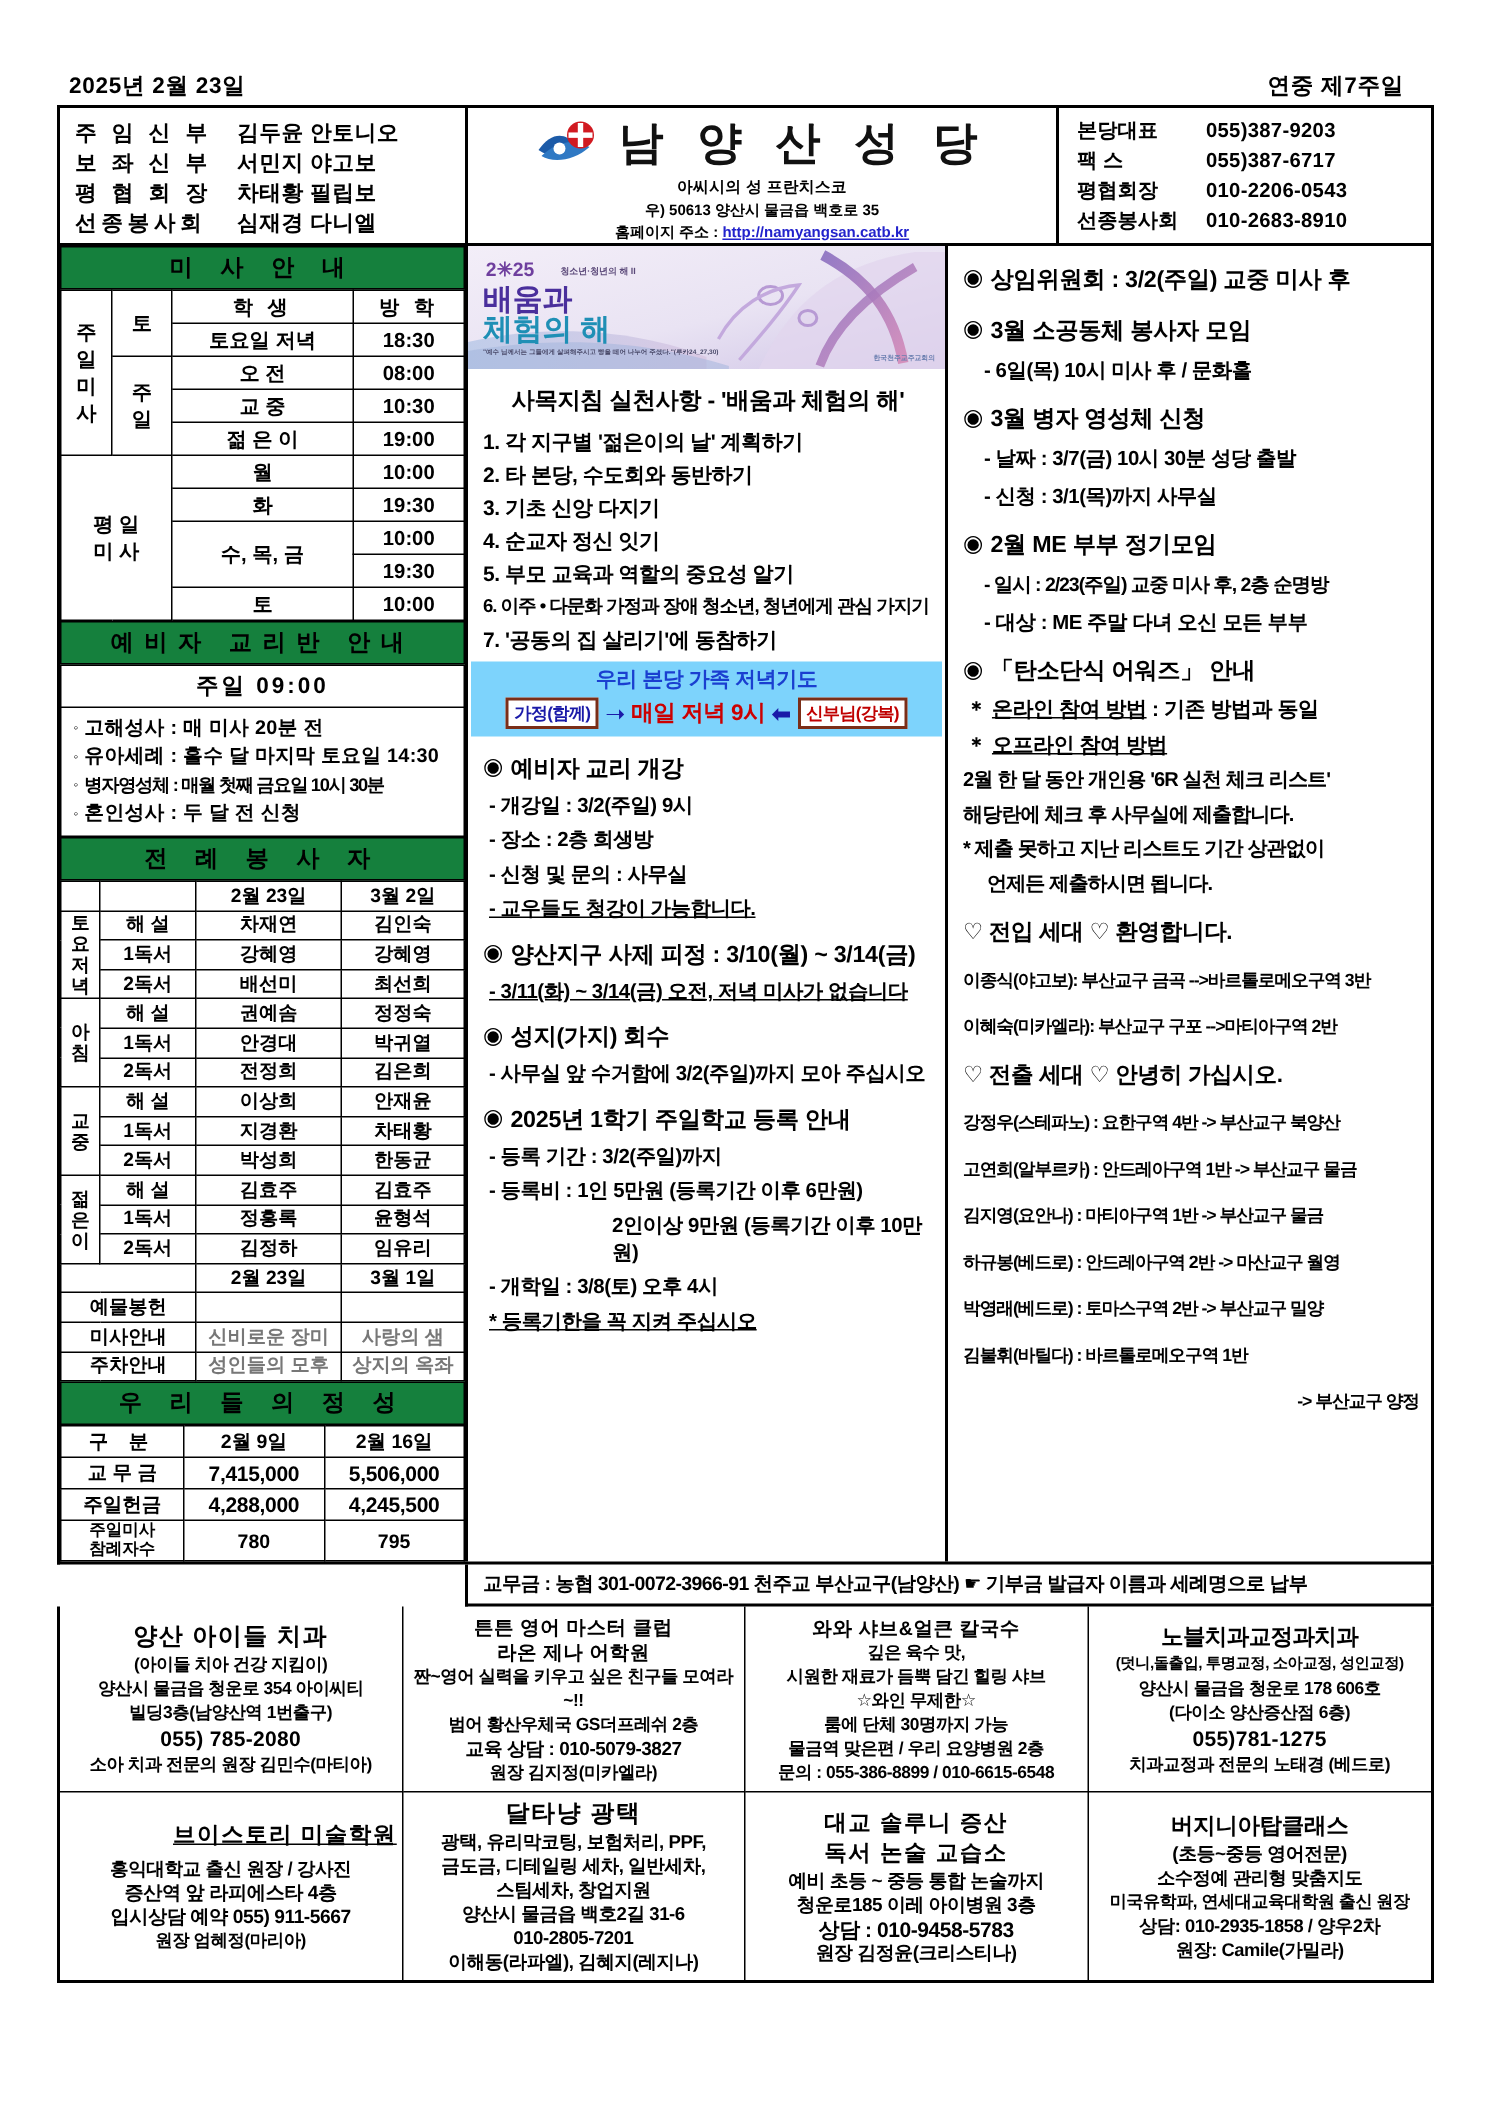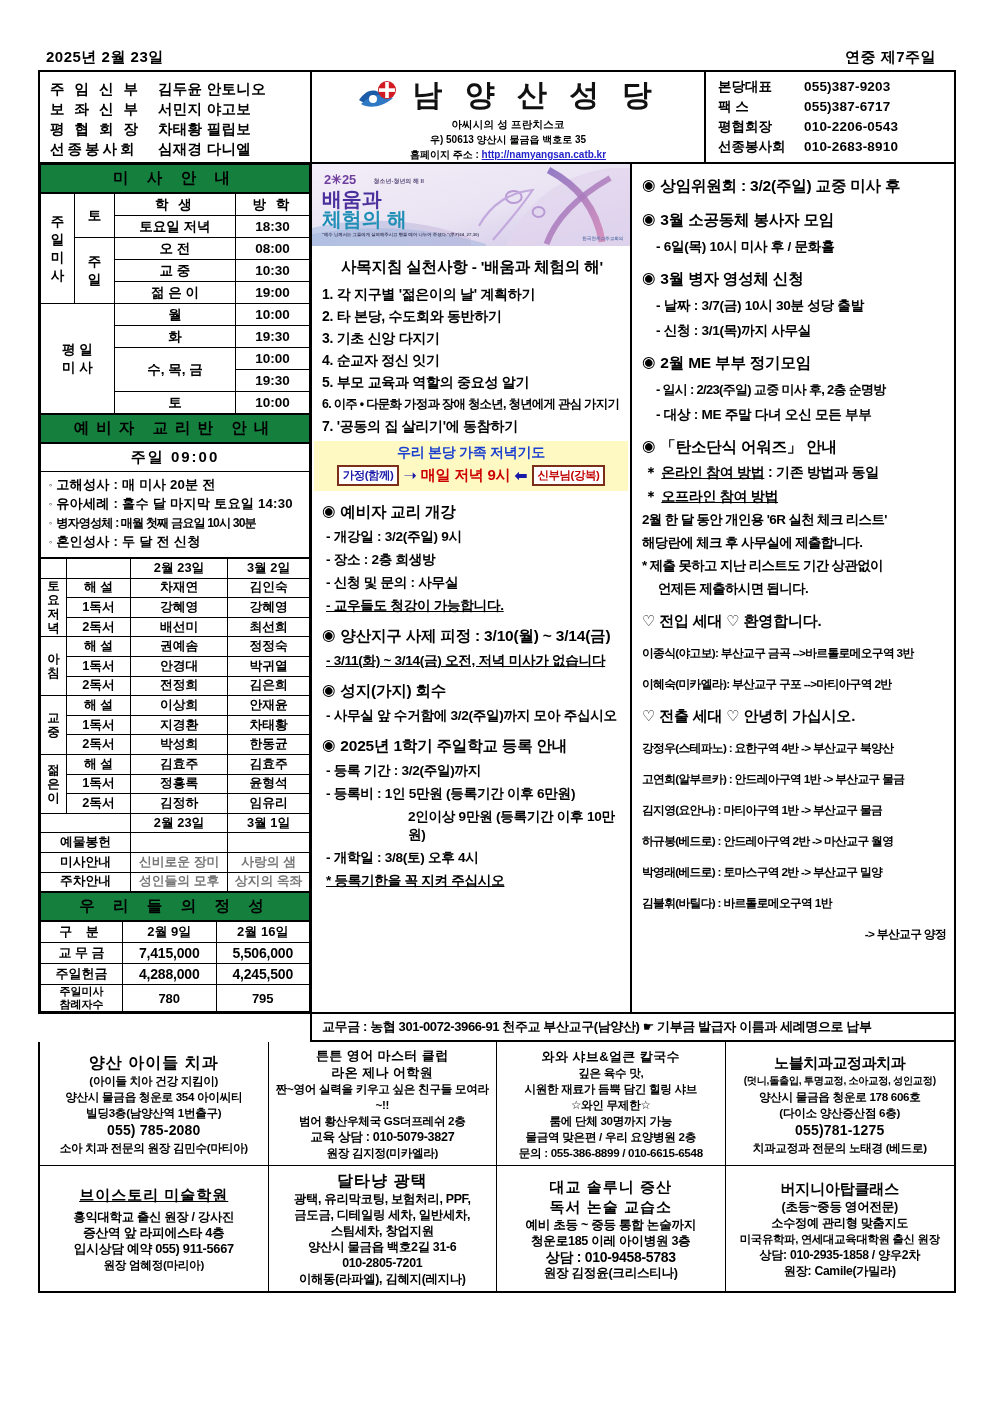--- a/index.html
+++ b/index.html
@@ -102,7 +102,7 @@
   .guide-item.tight { font-size: 12.4px; letter-spacing: -.7px; }
 
   .prayer-box {
-    background: #fef9c3; margin: 4px 2px 2px; padding: 3px 4px 5px; text-align: center;
+    background: #7dd3fc; margin: 4px 2px 2px; padding: 3px 4px 5px; text-align: center;
   }
   .prayer-title { color: #1a3fd0; font-size: 14px; letter-spacing: -.3px; }
   .prayer-row { display: flex; align-items: center; justify-content: center; gap: 4px; margin-top: 3px; }

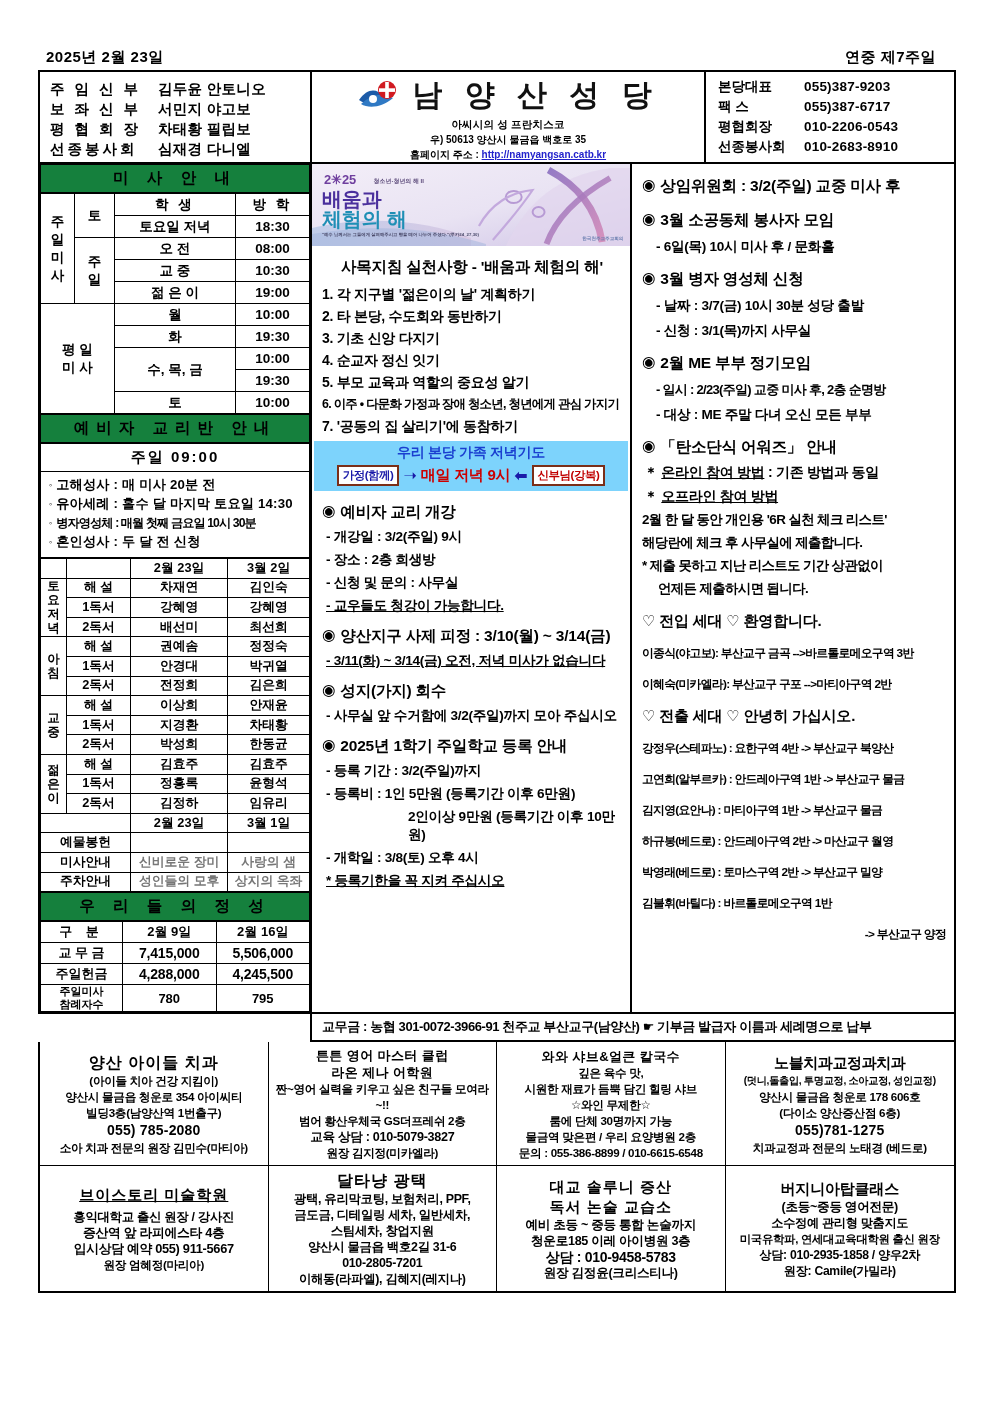--- a/index.html
+++ b/index.html
@@ -300,6 +300,7 @@
           </div>
       </div>
 
+      <div class="sect-title">전 례  봉 사 자</div>
       <table class="t-serv">
         <tbody>
             <tr>

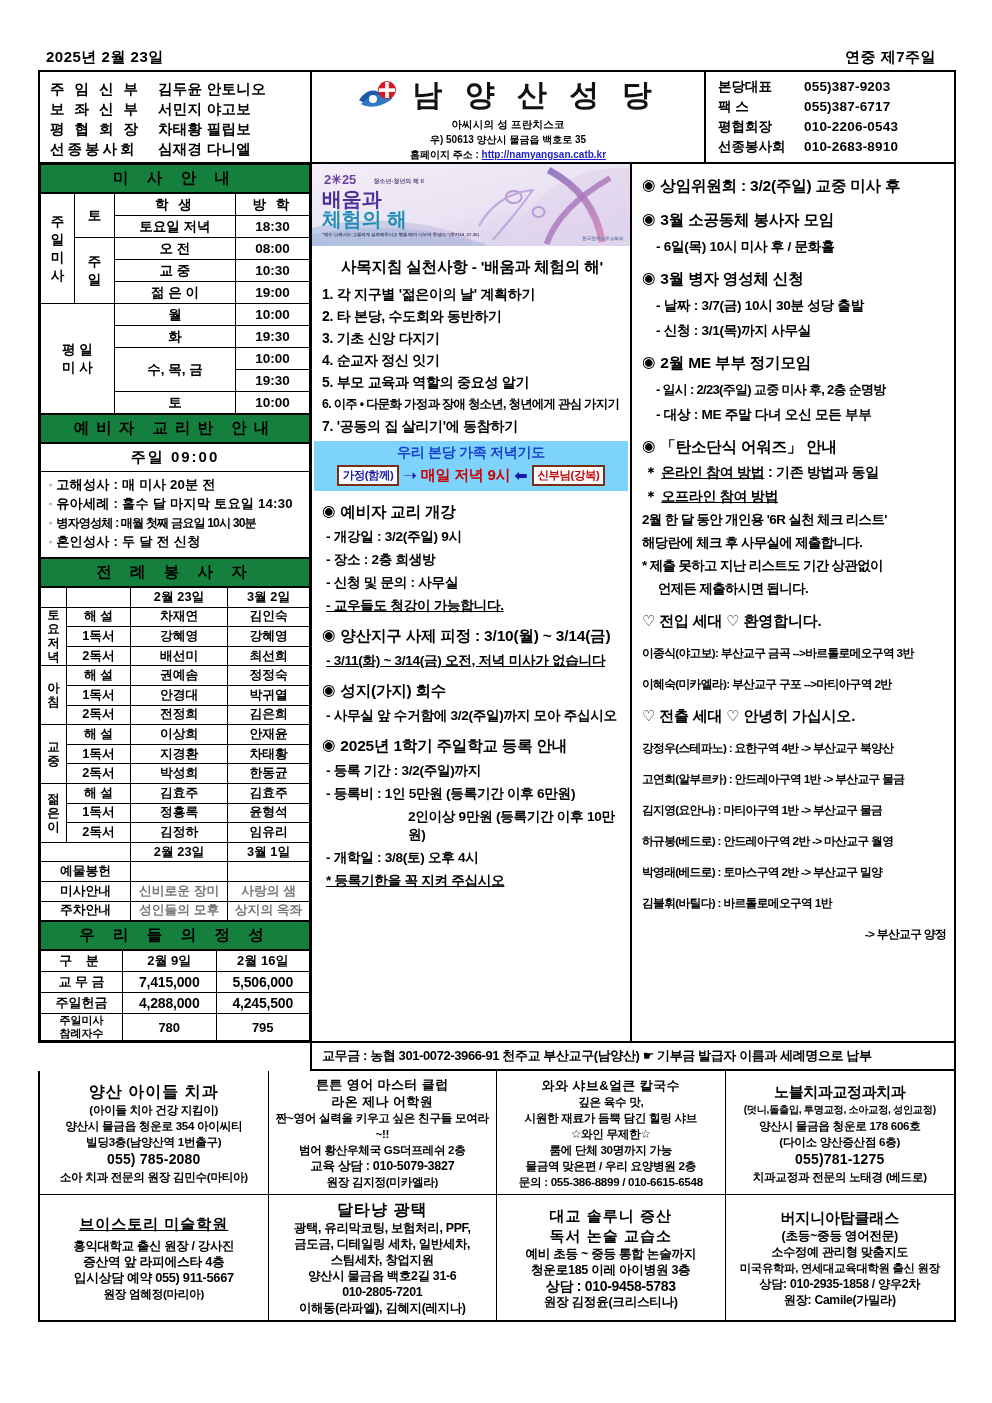--- a/index.html
+++ b/index.html
@@ -147,7 +147,7 @@
   .ad:nth-child(4n) { border-right: none; }
   .ad:nth-child(n+5) { border-top: 1.6px solid #000; }
   .ad-t { font-size: 16px; letter-spacing: 1px; line-height: 20px; }
-  .ad-t.u { text-decoration: underline; }
+  .ad-t.u { text-decoration: underline; text-align: right; }
   .ad-t2 { font-size: 13px; letter-spacing: .4px; line-height: 17px; }
   .ad-l { font-size: 11.6px; line-height: 16px; letter-spacing: -.3px; }
   .ad-ph { font-size: 14px; line-height: 19px; letter-spacing: .2px; }

